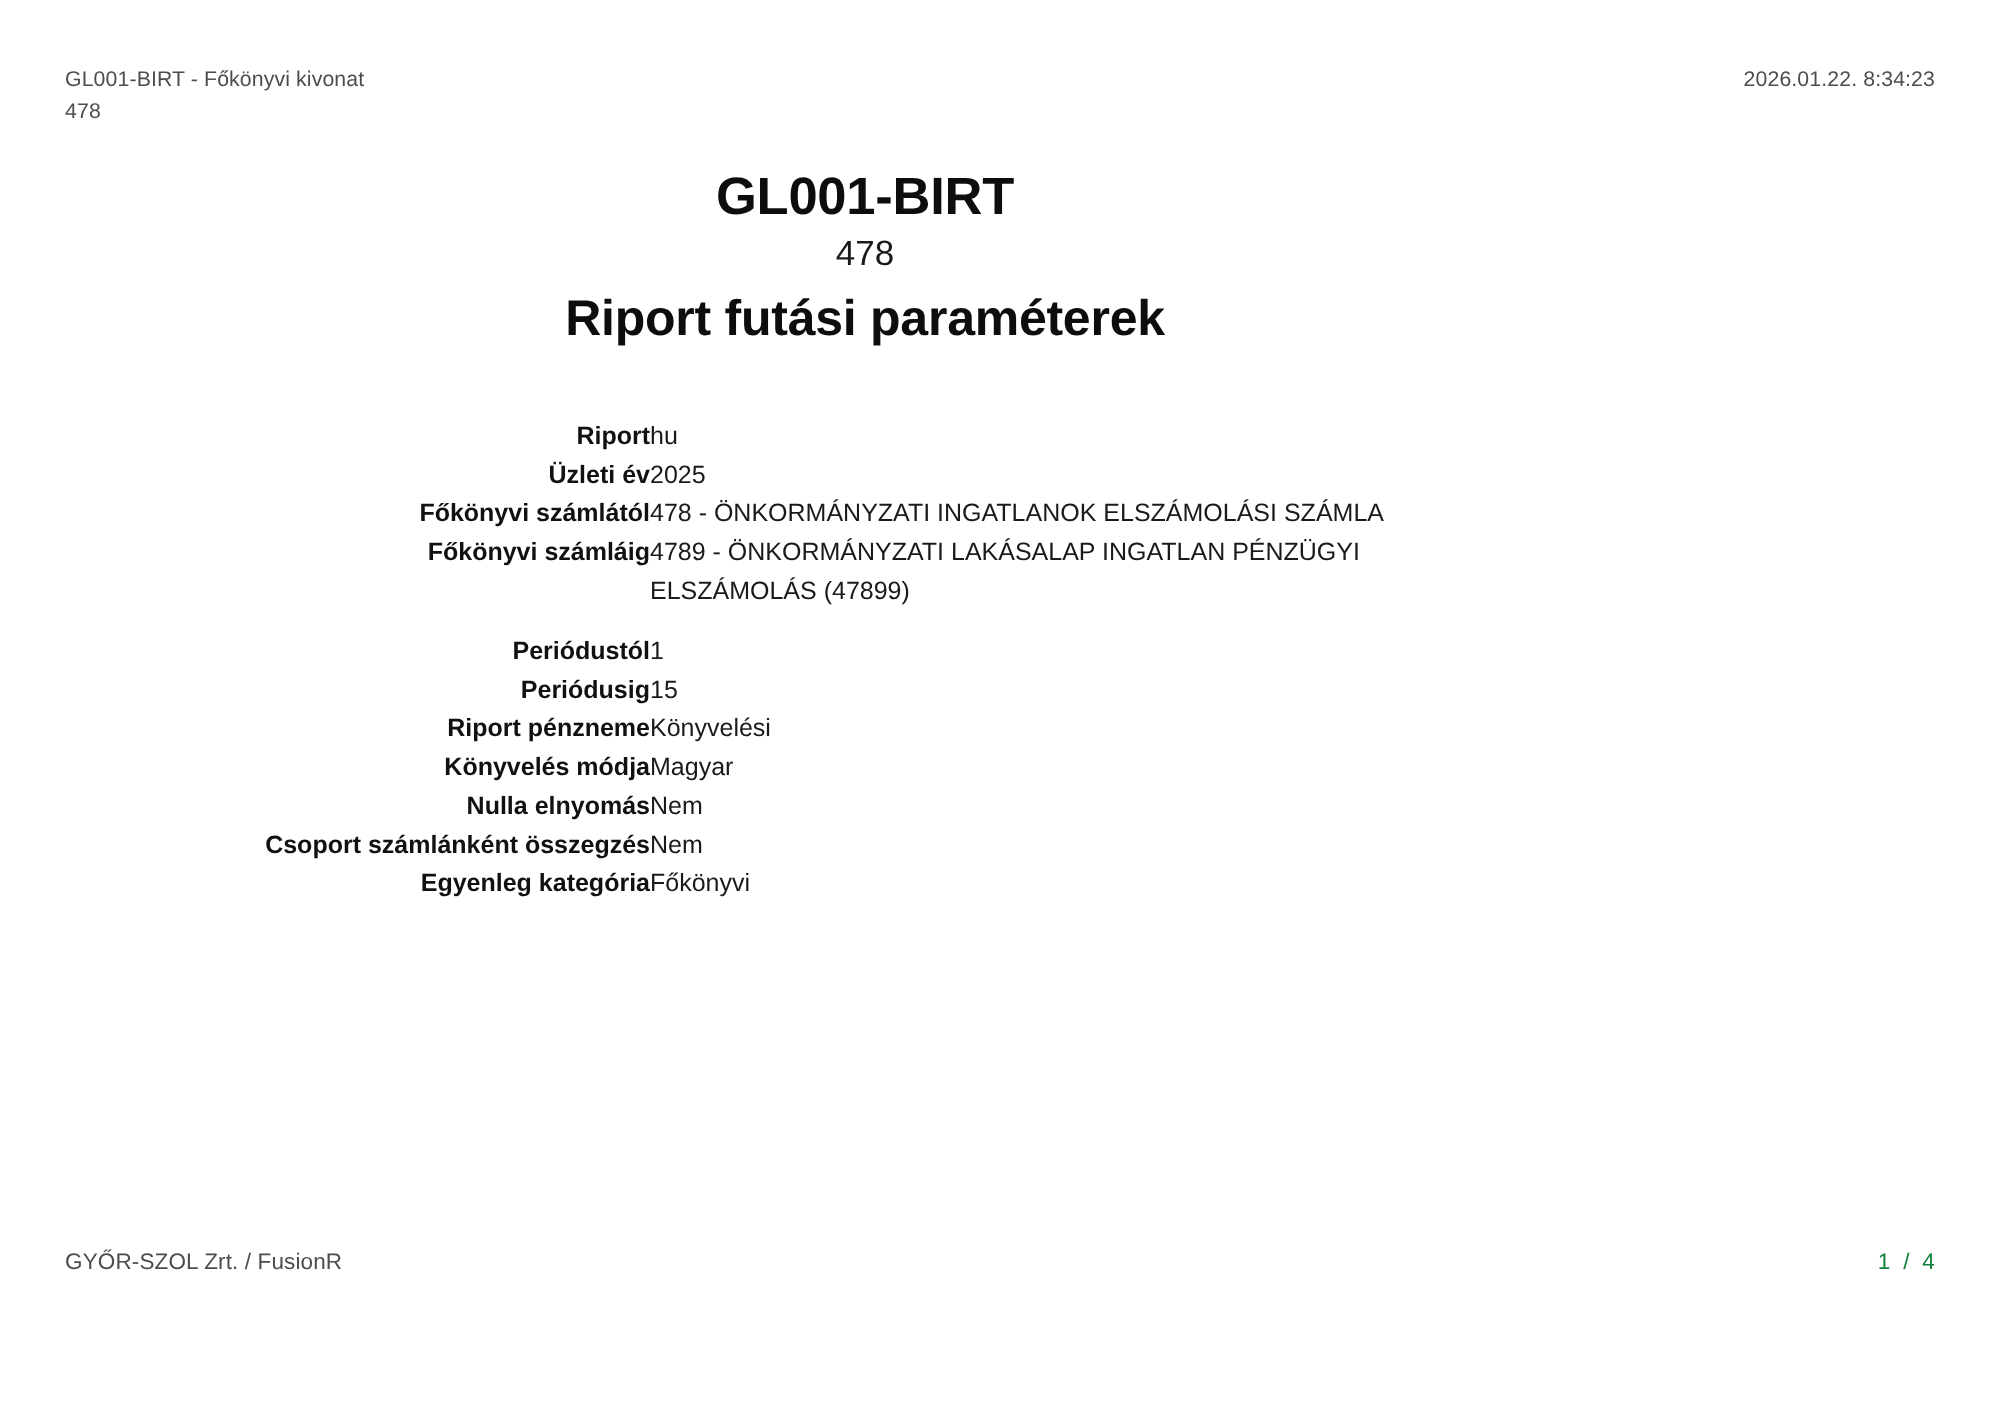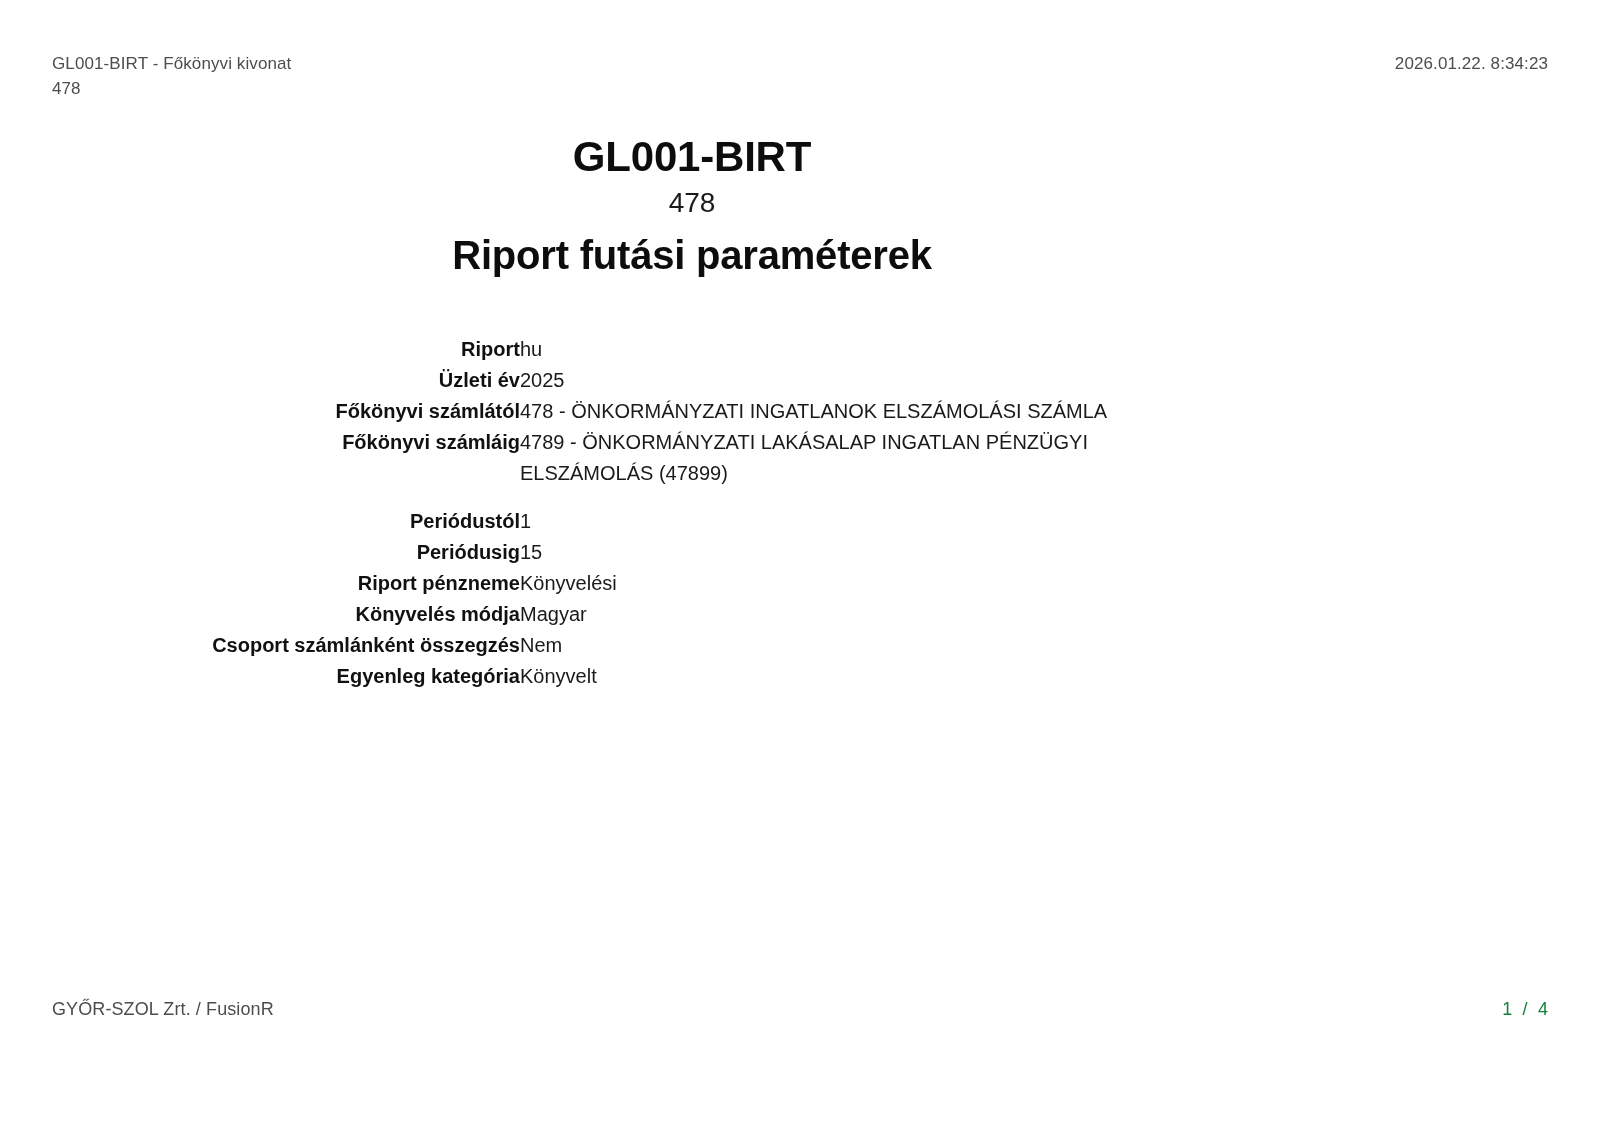--- a/index.html
+++ b/index.html
@@ -197,6 +197,10 @@
           <td class="param-value">Magyar</td>
         </tr>
         <tr>
+          <td class="param-label">Nulla elnyomás</td>
+          <td class="param-value">Nem</td>
+        </tr>
+        <tr>
           <td class="param-label">Csoport számlánként összegzés</td>
           <td class="param-value">Nem</td>
         </tr>

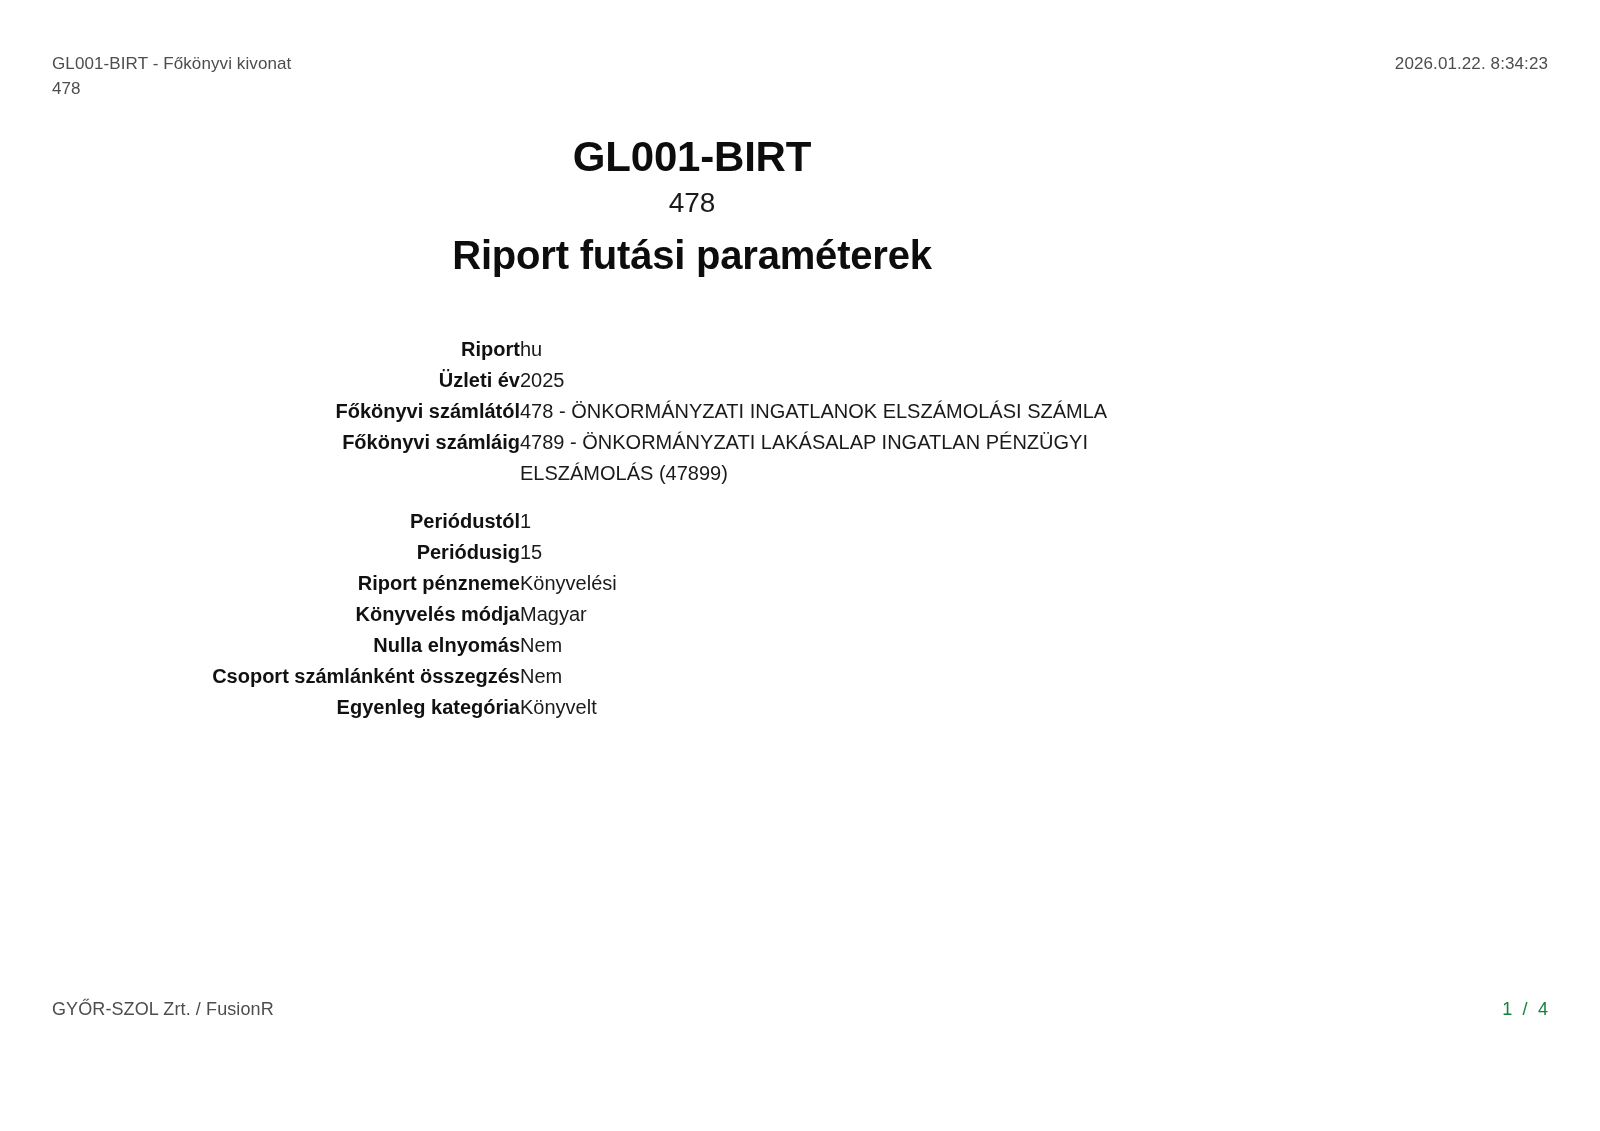--- a/index.html
+++ b/index.html
@@ -206,7 +206,7 @@
         </tr>
         <tr>
           <td class="param-label">Egyenleg kategória</td>
-          <td class="param-value">Könyvelt</td>
+          <td class="param-value">Főkönyvi</td>
         </tr>
       </tbody>
     </table>

